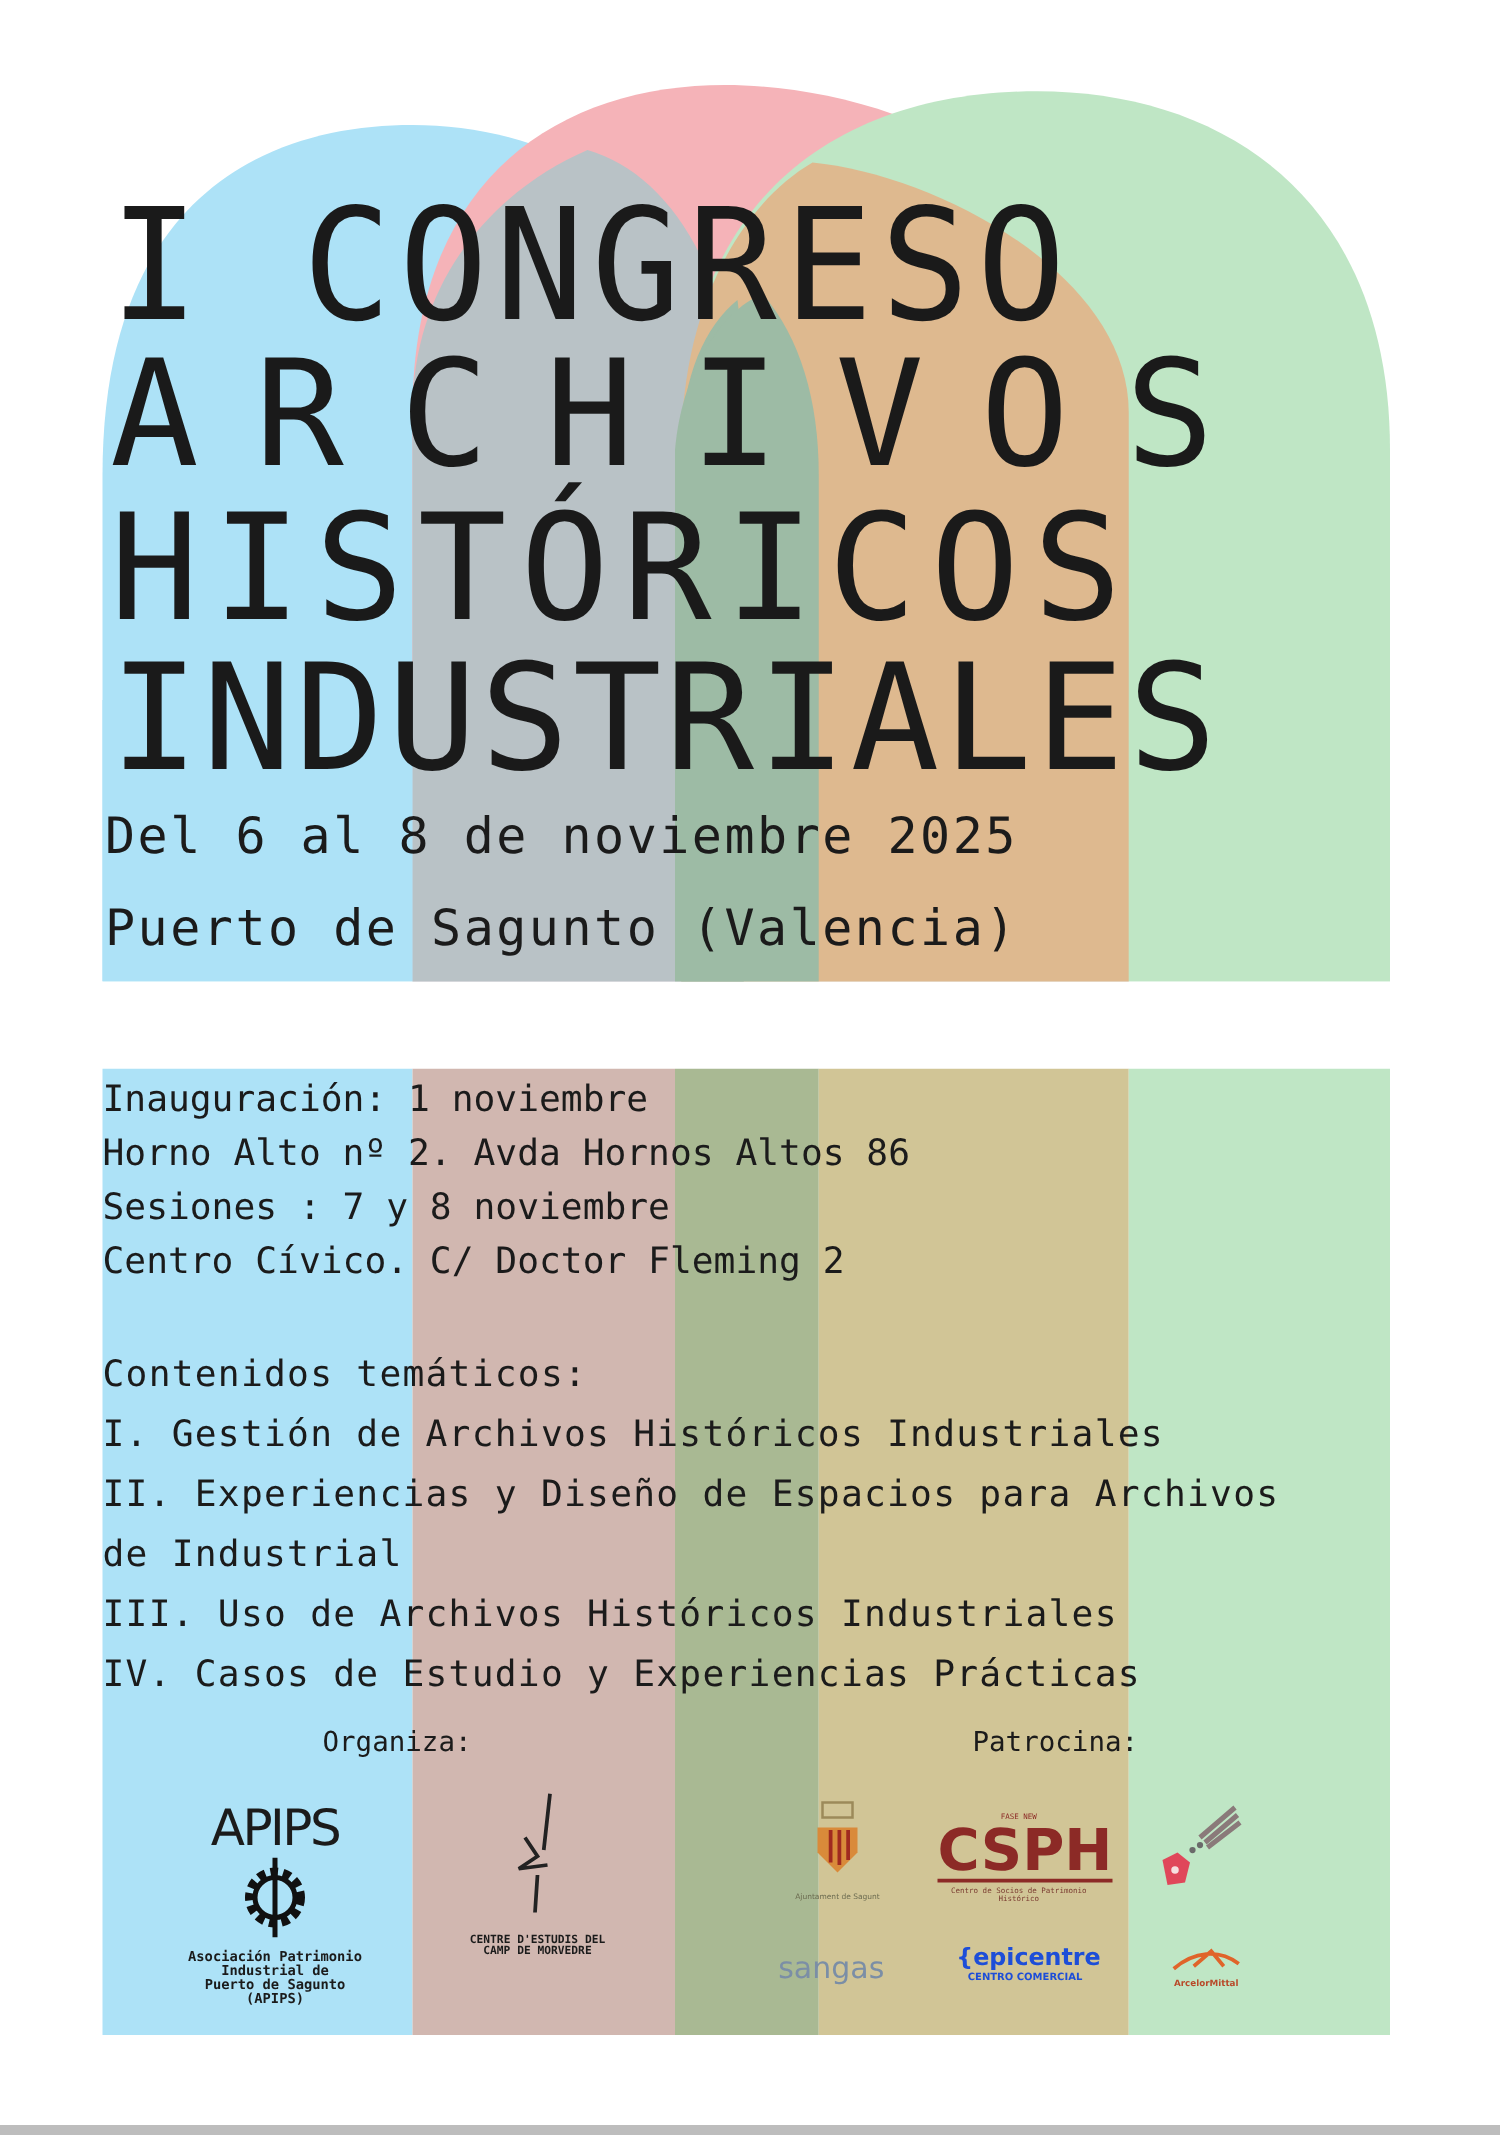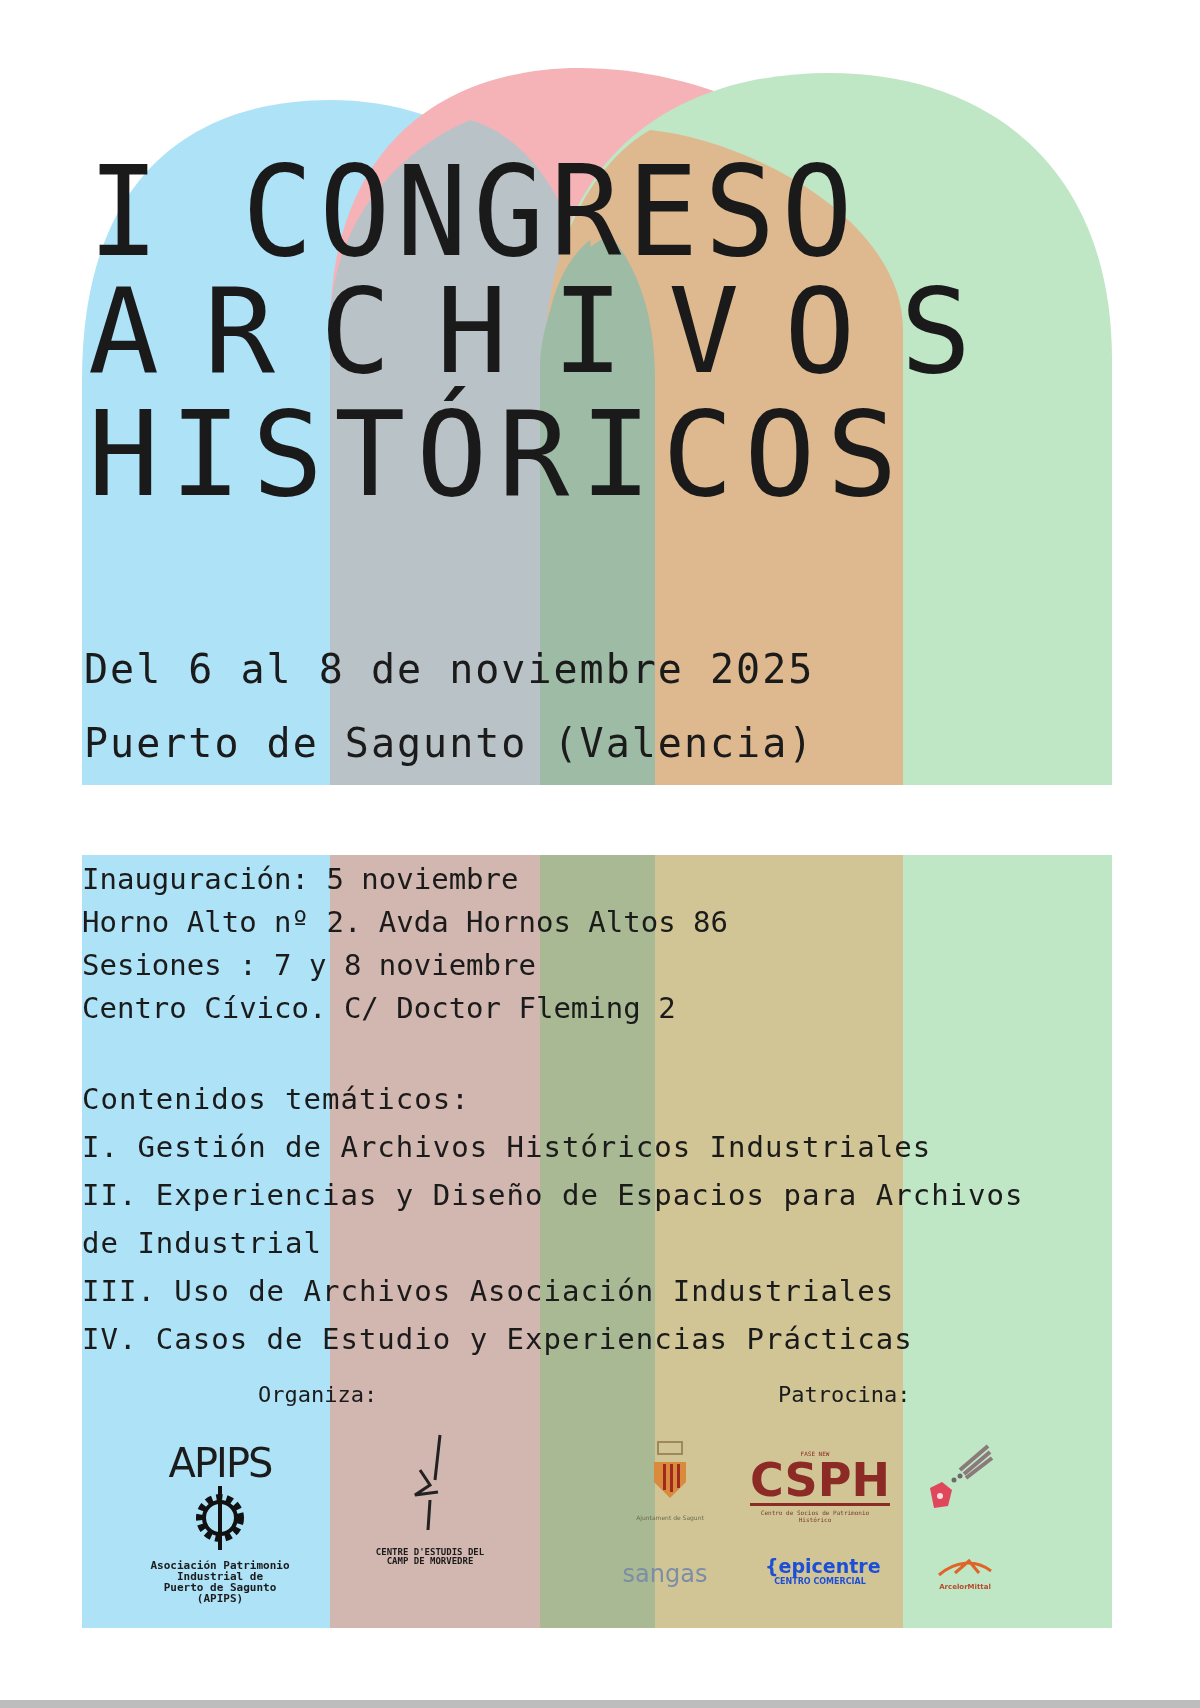--- a/index.html
+++ b/index.html
@@ -74,6 +74,7 @@
   <div class="title-line t1">I CONGRESO</div>
   <div class="title-line t3">HISTÓRICOS</div>
   <div class="title-line t2">ARCHIVOS</div>
+  <div class="title-line t4">INDUSTRIALES</div>
 
   <div class="sub s1">Del 6 al 8 de noviembre 2025</div>
   <div class="sub s2">Puerto de Sagunto (Valencia)</div>

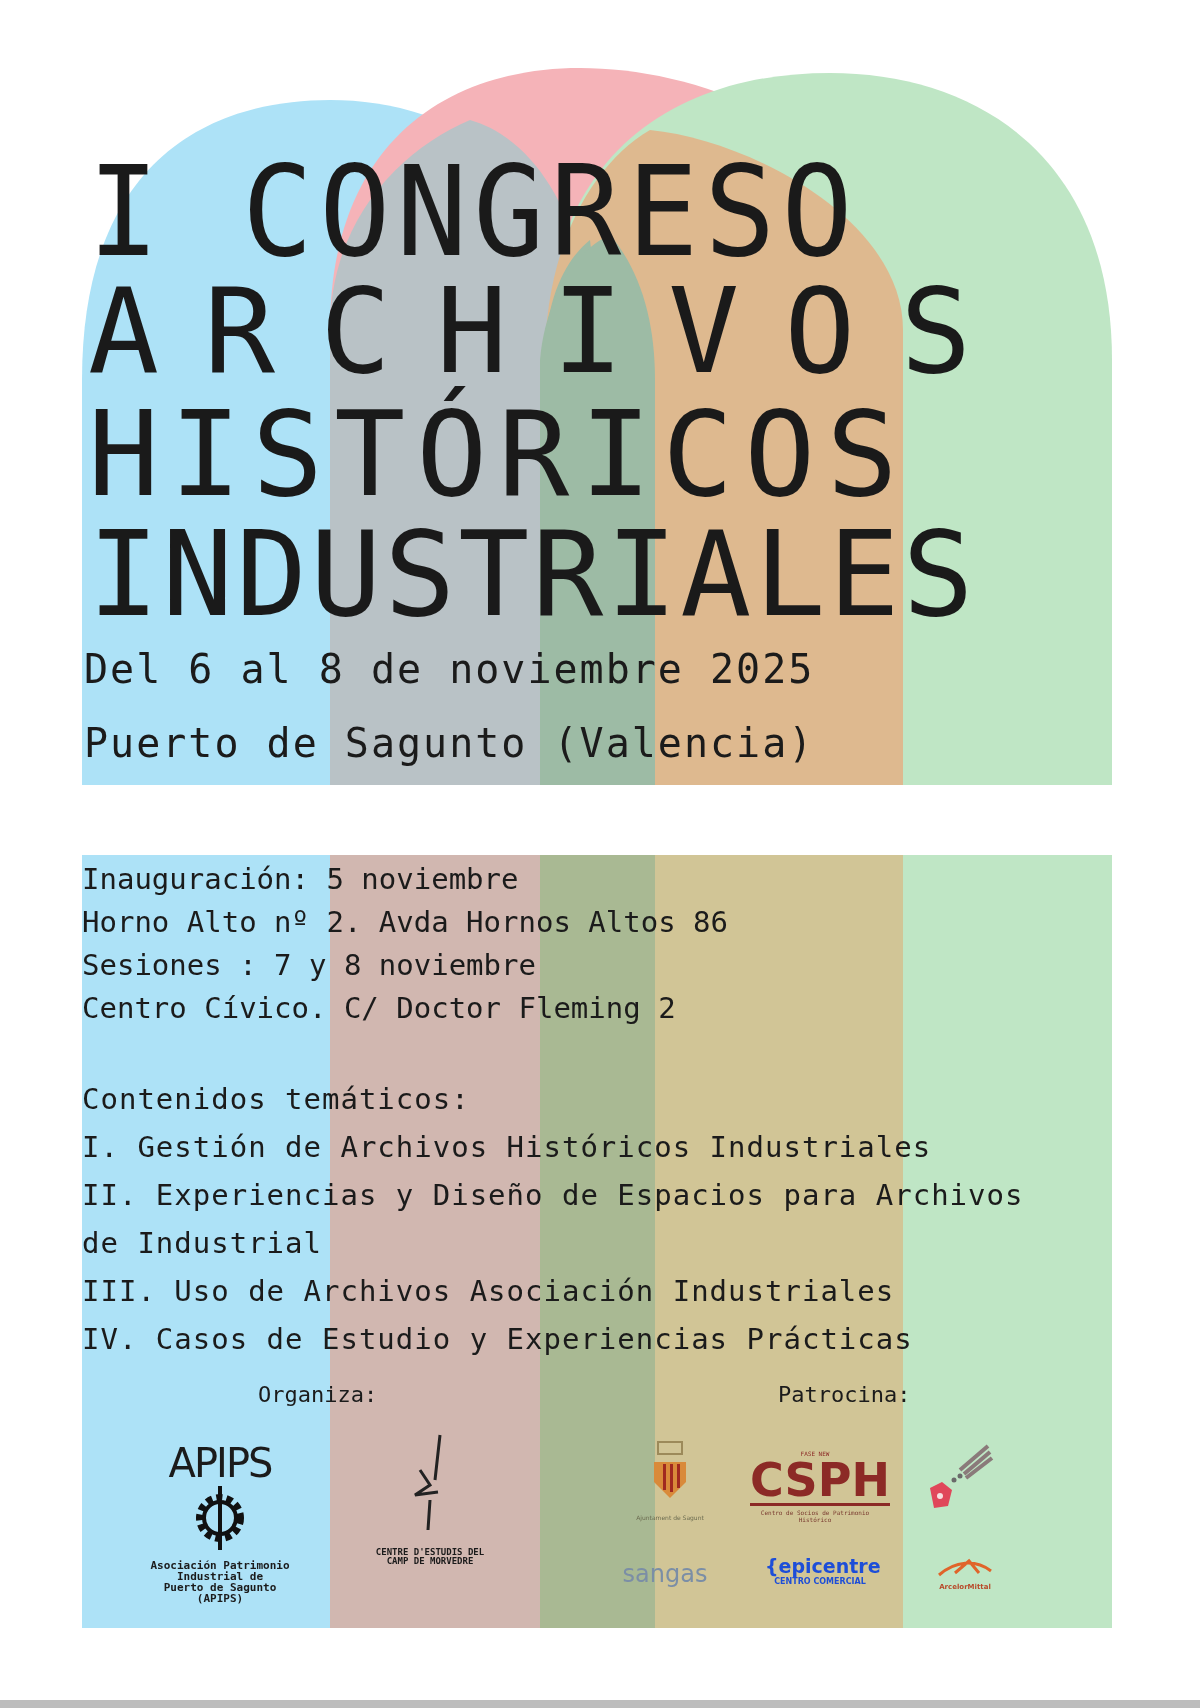--- a/index.html
+++ b/index.html
@@ -80,7 +80,7 @@
   <div class="sub s2">Puerto de Sagunto (Valencia)</div>
 
   <div class="info">
-    <div>Inauguración: 5 noviembre</div>
+    <div>Inauguración: 1 noviembre</div>
     <div>Horno Alto nº 2. Avda Hornos Altos 86</div>
     <div>Sesiones : 7 y 8 noviembre</div>
     <div>Centro Cívico. C/ Doctor Fleming 2</div>

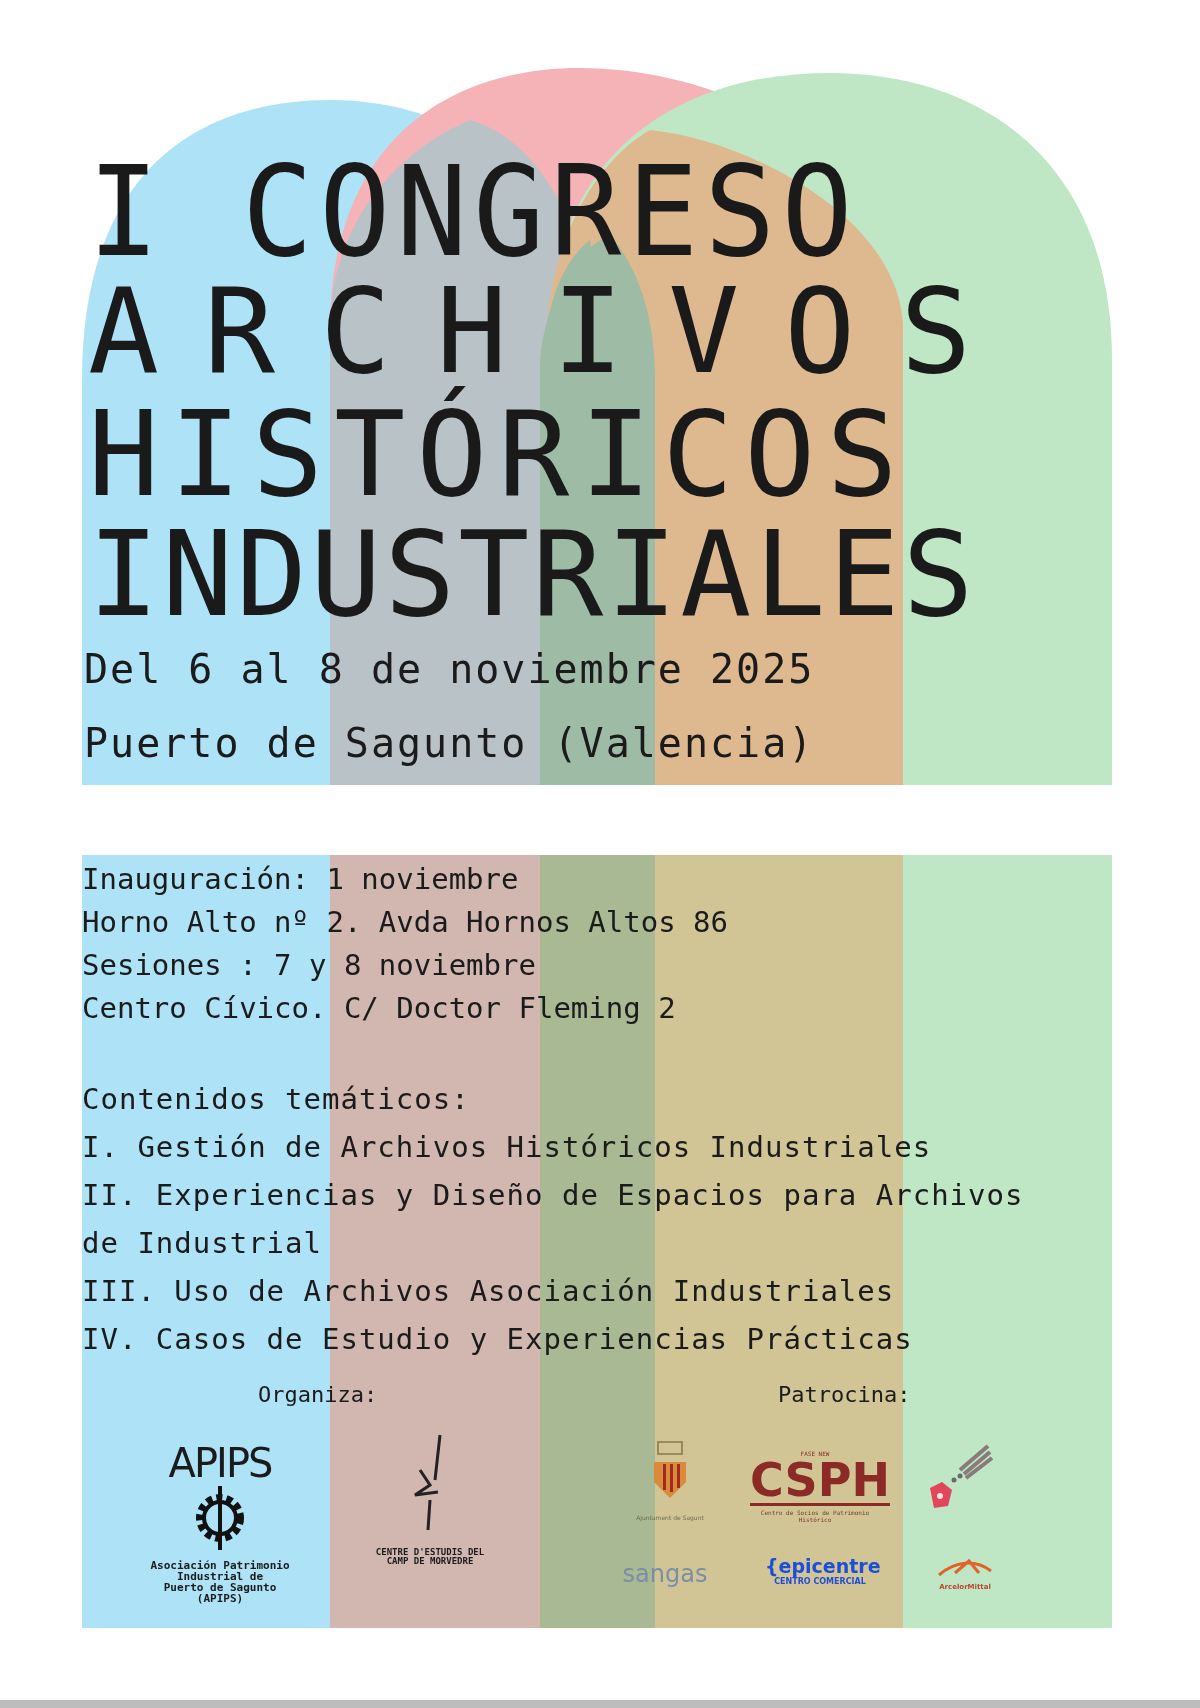--- a/index.html
+++ b/index.html
@@ -91,7 +91,7 @@
     <div>I. Gestión de Archivos Históricos Industriales</div>
     <div>II. Experiencias y Diseño de Espacios para Archivos</div>
     <div>de Industrial</div>
-    <div>III. Uso de Archivos Asociación Industriales</div>
+    <div>III. Uso de Archivos Históricos Industriales</div>
     <div>IV. Casos de Estudio y Experiencias Prácticas</div>
   </div>
 

